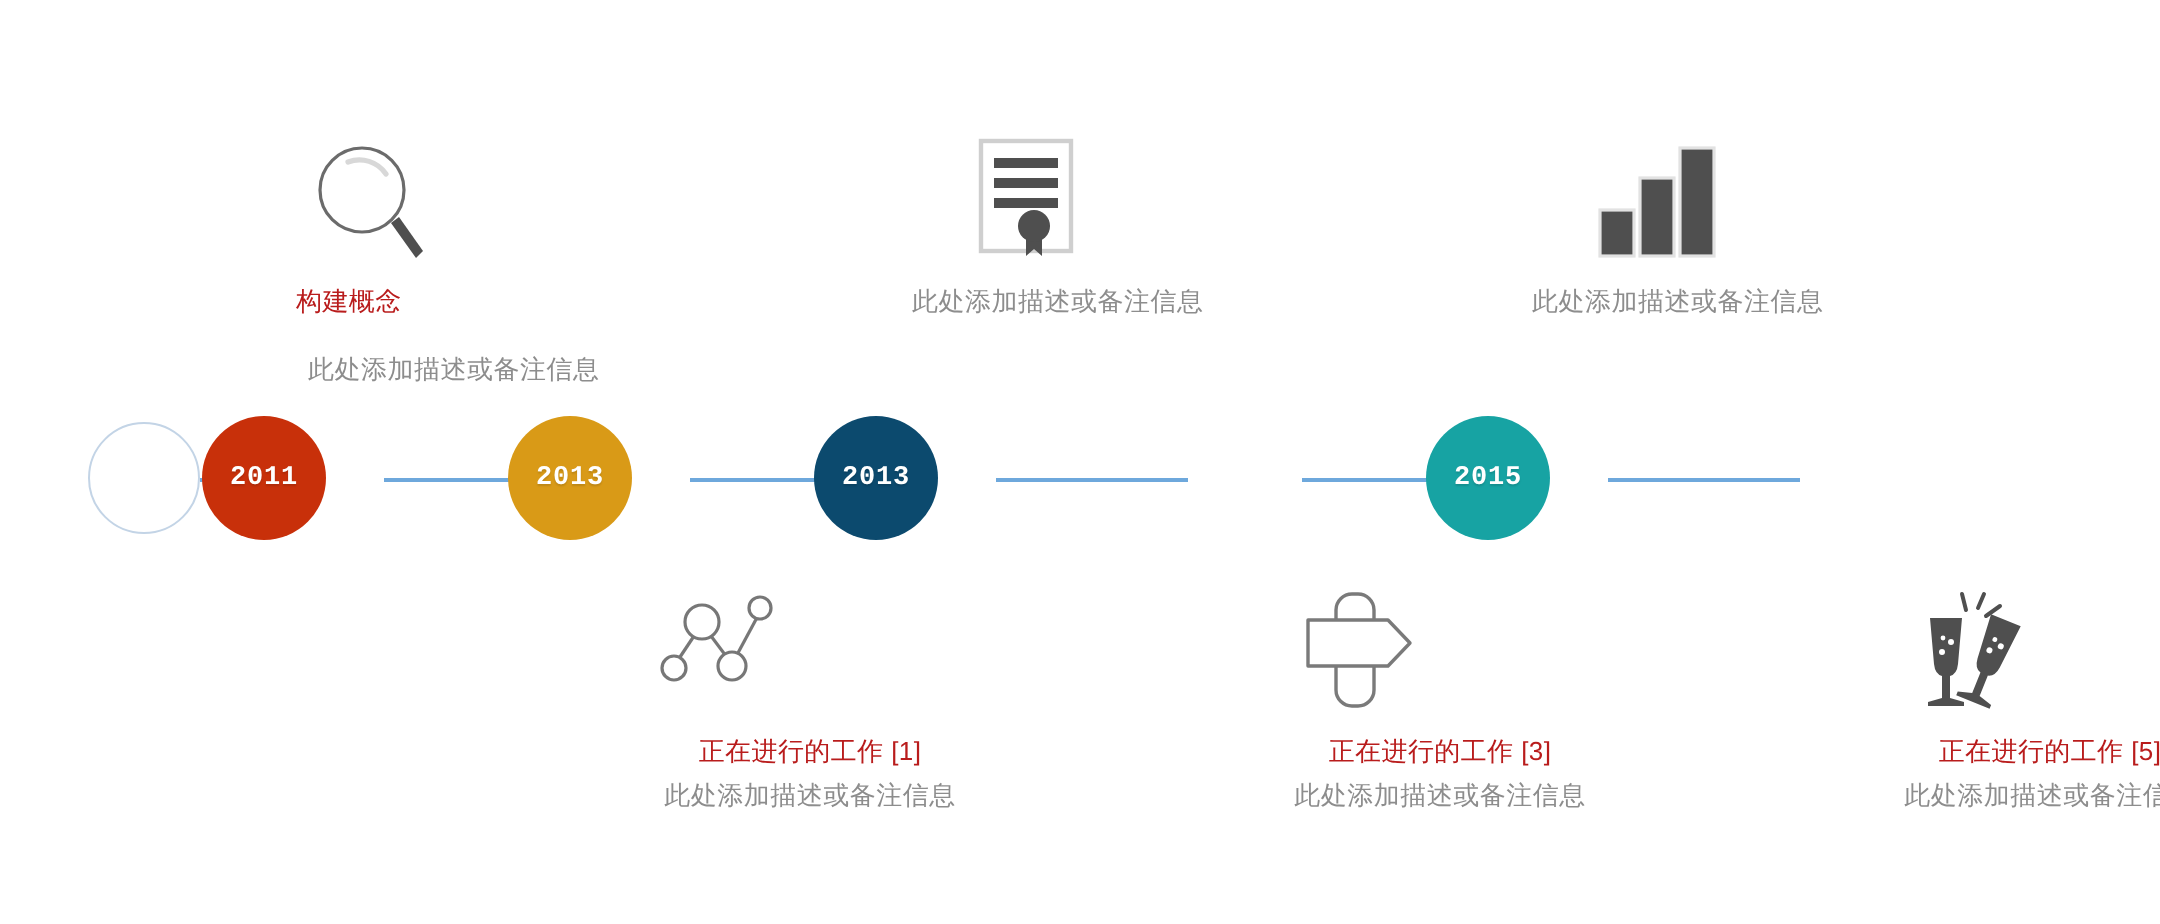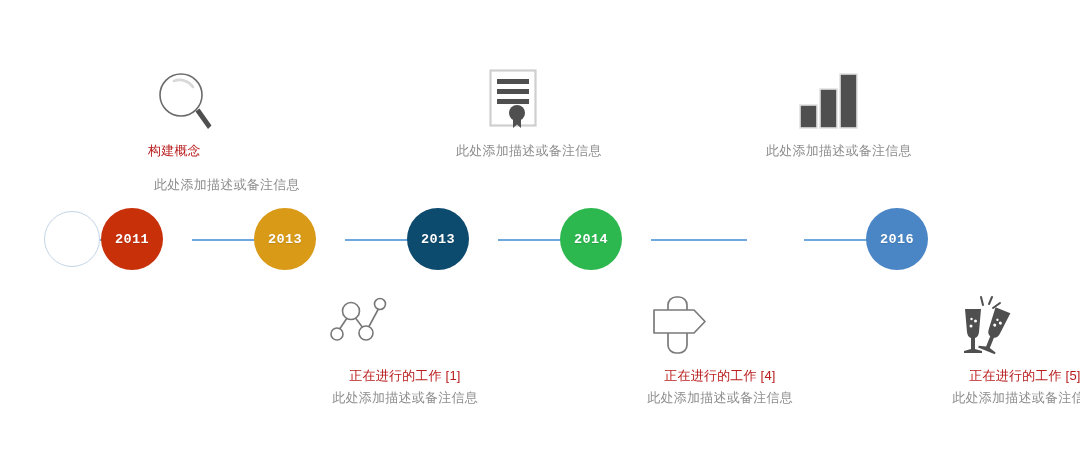--- a/index.html
+++ b/index.html
@@ -117,9 +117,6 @@
   <div class="node node-year" style="left:407px;background:#0c4a6e;">
     <span>2013</span>
   </div>
-  <div class="node node-year" style="left:560px;background:#2cb84f;">
-    <span>2014</span>
-  </div>
   <div class="node node-year" style="left:866px;background:#4a86c5;">
     <span>2016</span>
   </div>

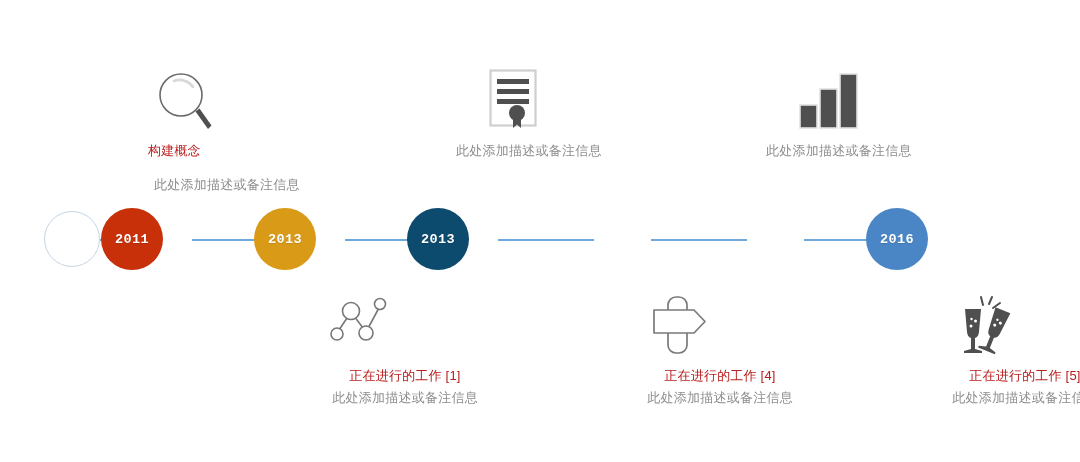--- a/index.html
+++ b/index.html
@@ -117,6 +117,9 @@
   <div class="node node-year" style="left:407px;background:#0c4a6e;">
     <span>2013</span>
   </div>
+  <div class="node node-year" style="left:713px;background:#17a3a3;">
+    <span>2015</span>
+  </div>
   <div class="node node-year" style="left:866px;background:#4a86c5;">
     <span>2016</span>
   </div>

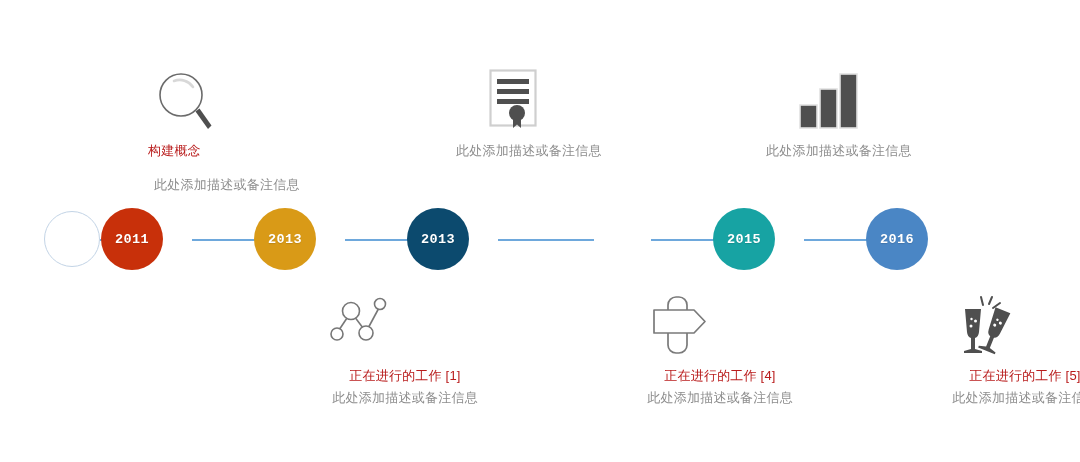--- a/index.html
+++ b/index.html
@@ -120,9 +120,6 @@
   <div class="node node-year" style="left:713px;background:#17a3a3;">
     <span>2015</span>
   </div>
-  <div class="node node-year" style="left:866px;background:#4a86c5;">
-    <span>2016</span>
-  </div>
 
   <div class="milestone above" style="left:148px;top:68px;">
     <div class="ms-icon">

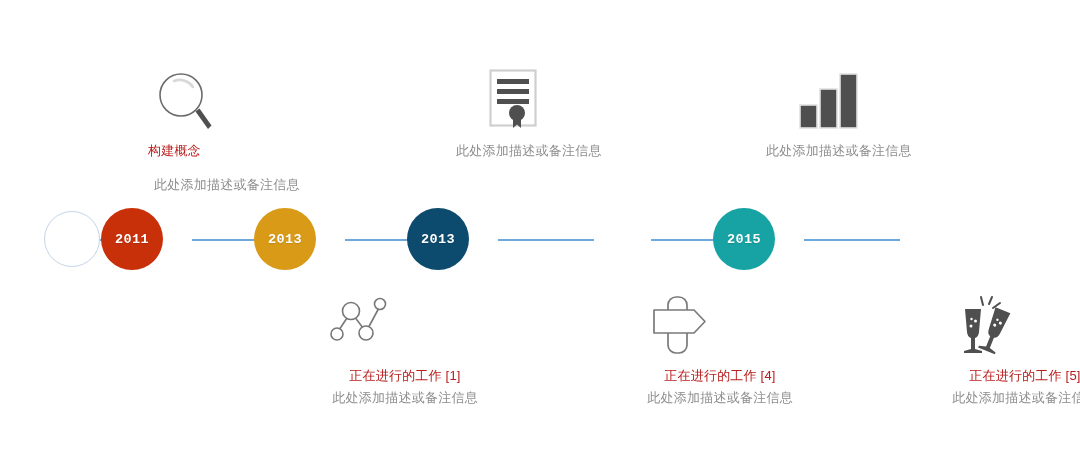--- a/index.html
+++ b/index.html
@@ -181,7 +181,7 @@
         <path d="M3 15 L43 15 L54 26.5 L43 38 L3 38 Z" fill="#ffffff" stroke="#7a7a7a" stroke-width="1.7" stroke-linejoin="round"></path>
       </svg>
     </div>
-    <p class="ms-title">正在进行的工作 [4]</p>
+    <p class="ms-title">正在进行的工作 [3]</p>
     <p class="ms-desc">此处添加描述或备注信息</p>
   </div>
 

